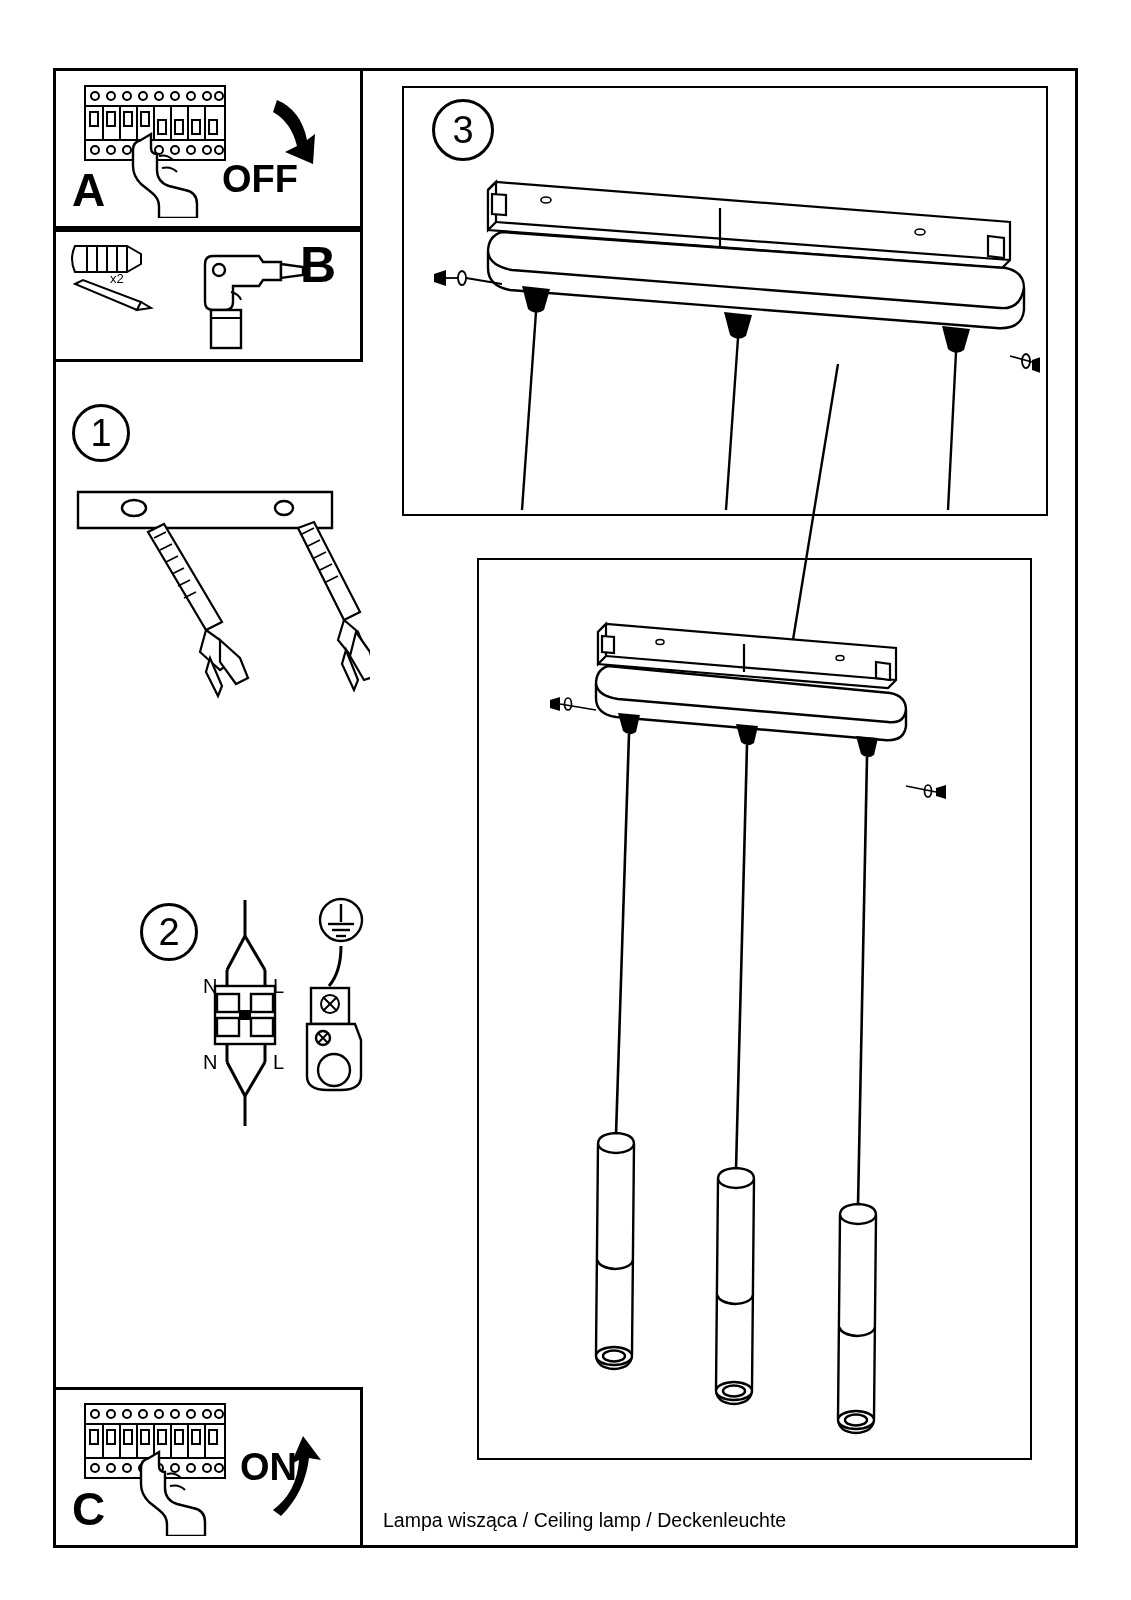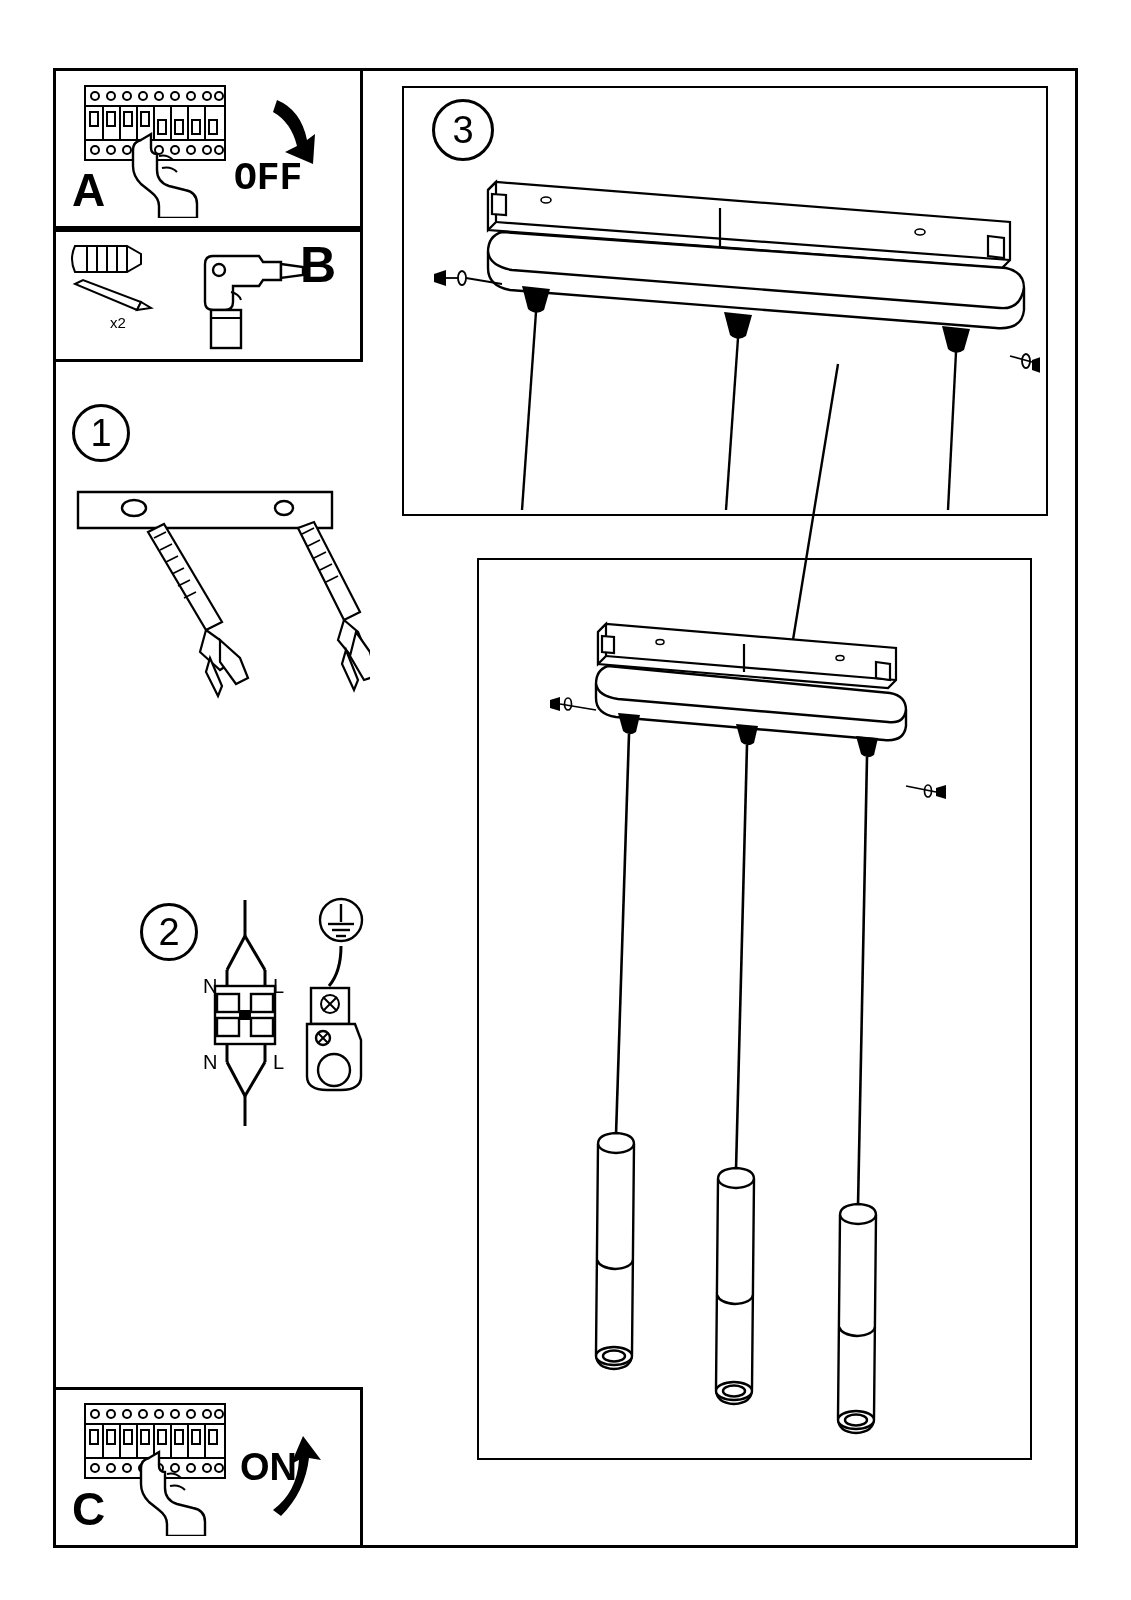--- a/index.html
+++ b/index.html
@@ -161,7 +161,7 @@
     </svg>
   </div>
   <div class="letter" style="left:72px; top:167px;">A</div>
-  <div class="word" style="left:234px; top:160px;font-family:Liberation Mono, monospace;">OFF</div>
+  <div class="word" style="left:222px; top:160px;">OFF</div>
 
   <div class="frame panelB"></div>
   <div class="abs" style="left:63px; top:236px; width:290px; height:120px;">

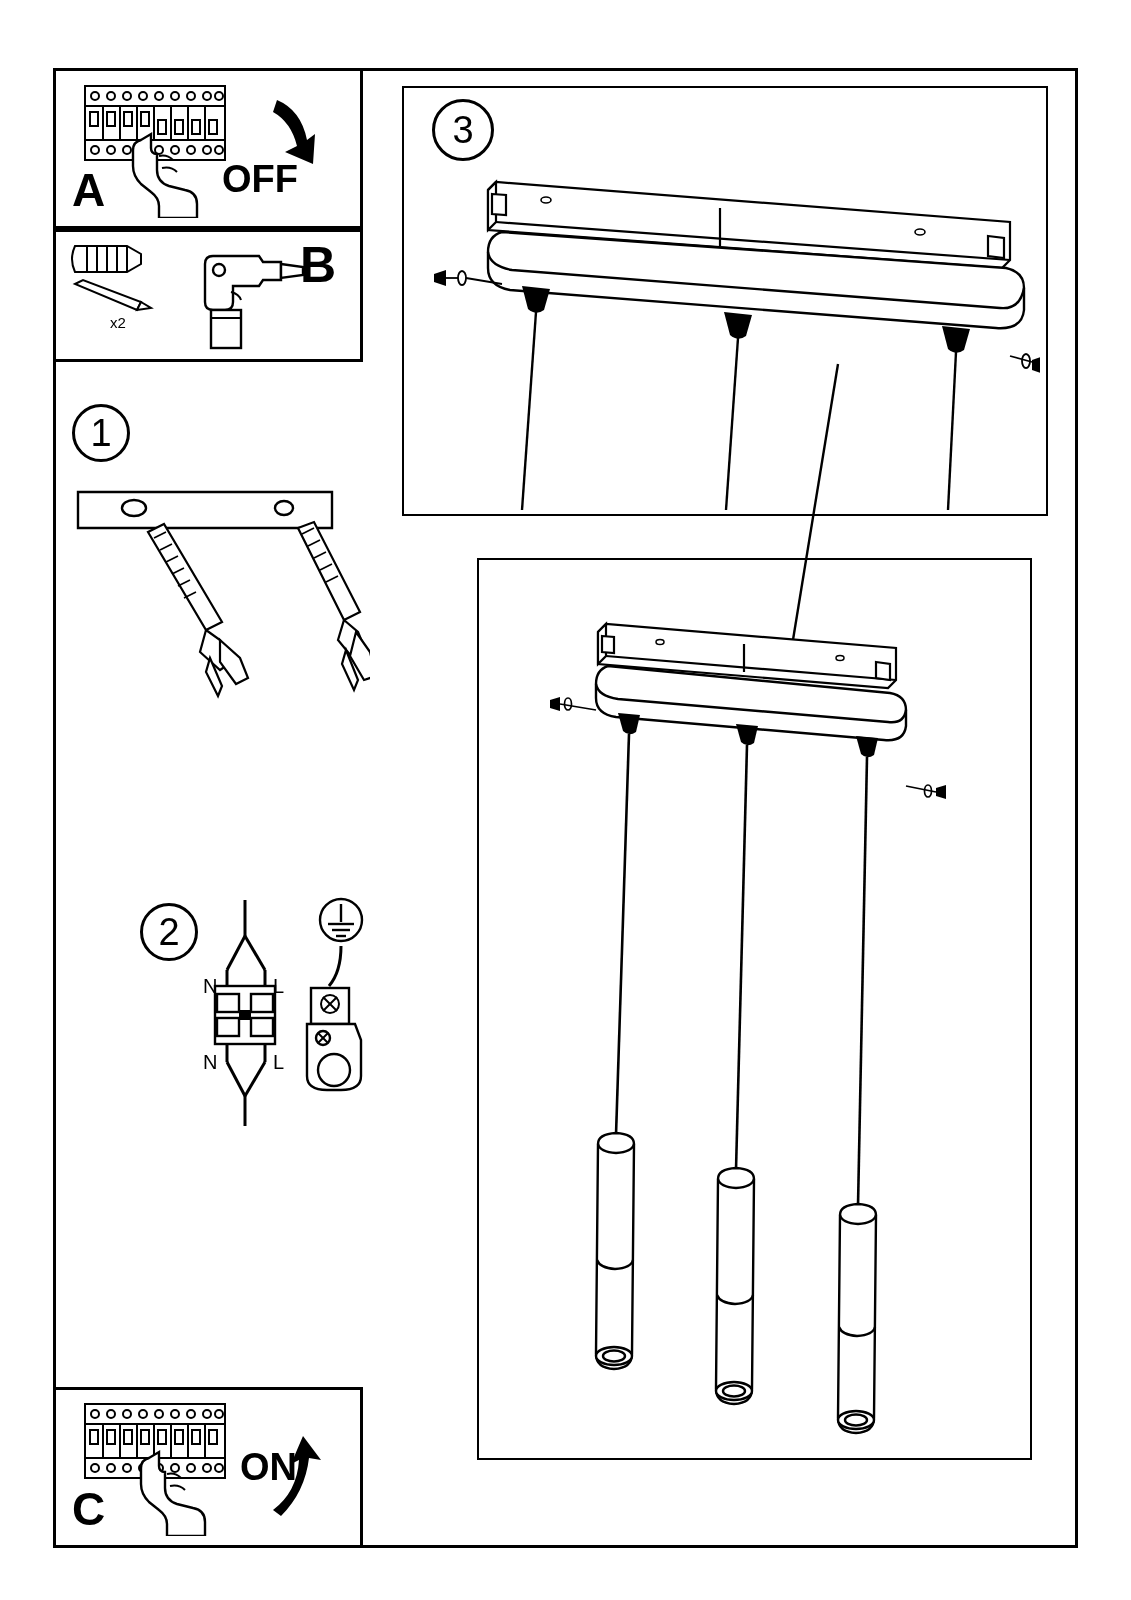--- a/index.html
+++ b/index.html
@@ -68,9 +68,8 @@
   }
   .tiny-label {
     position: absolute;
-    font-size: 15px;
+    font-size: 13px;
     line-height: 1;
-    margin-top: 43px;
   }
   .nl-label {
     position: absolute;

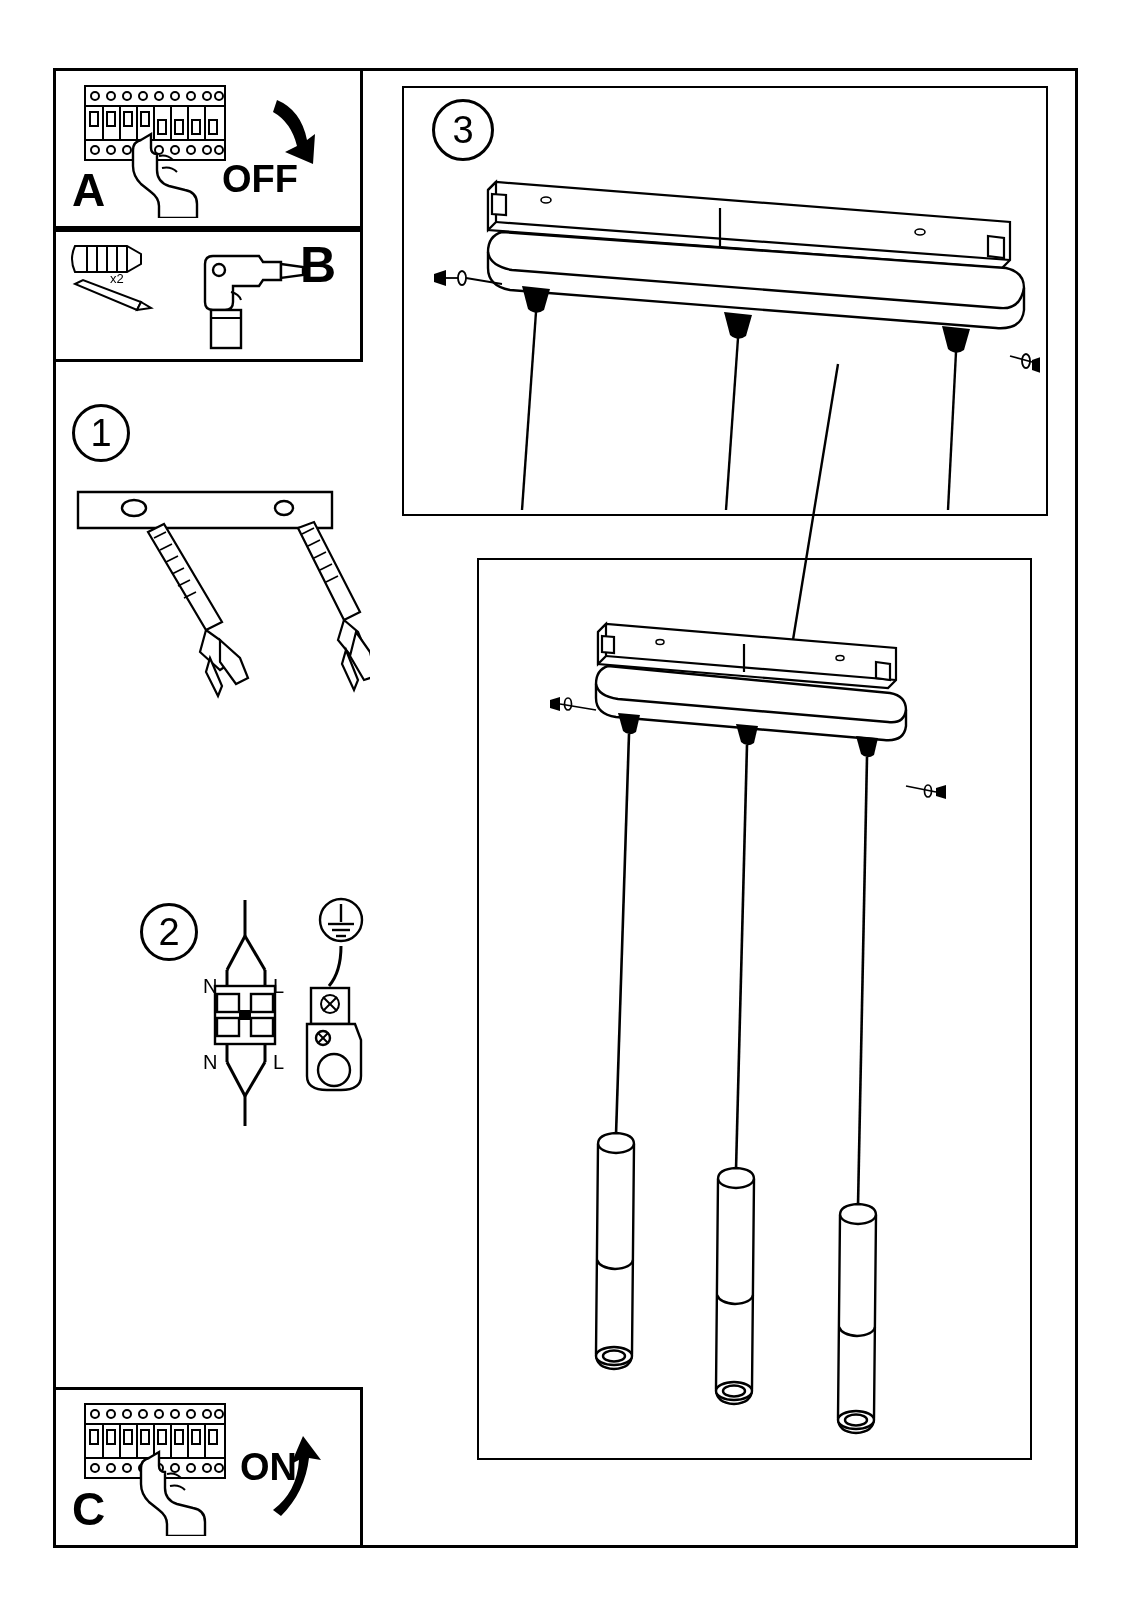--- a/index.html
+++ b/index.html
@@ -511,6 +511,7 @@
   </div>
 
   <div class="caption">
+    <div>Lampa wisząca / Ceiling lamp / Deckenleuchte</div>
   </div>
 
 </div>

